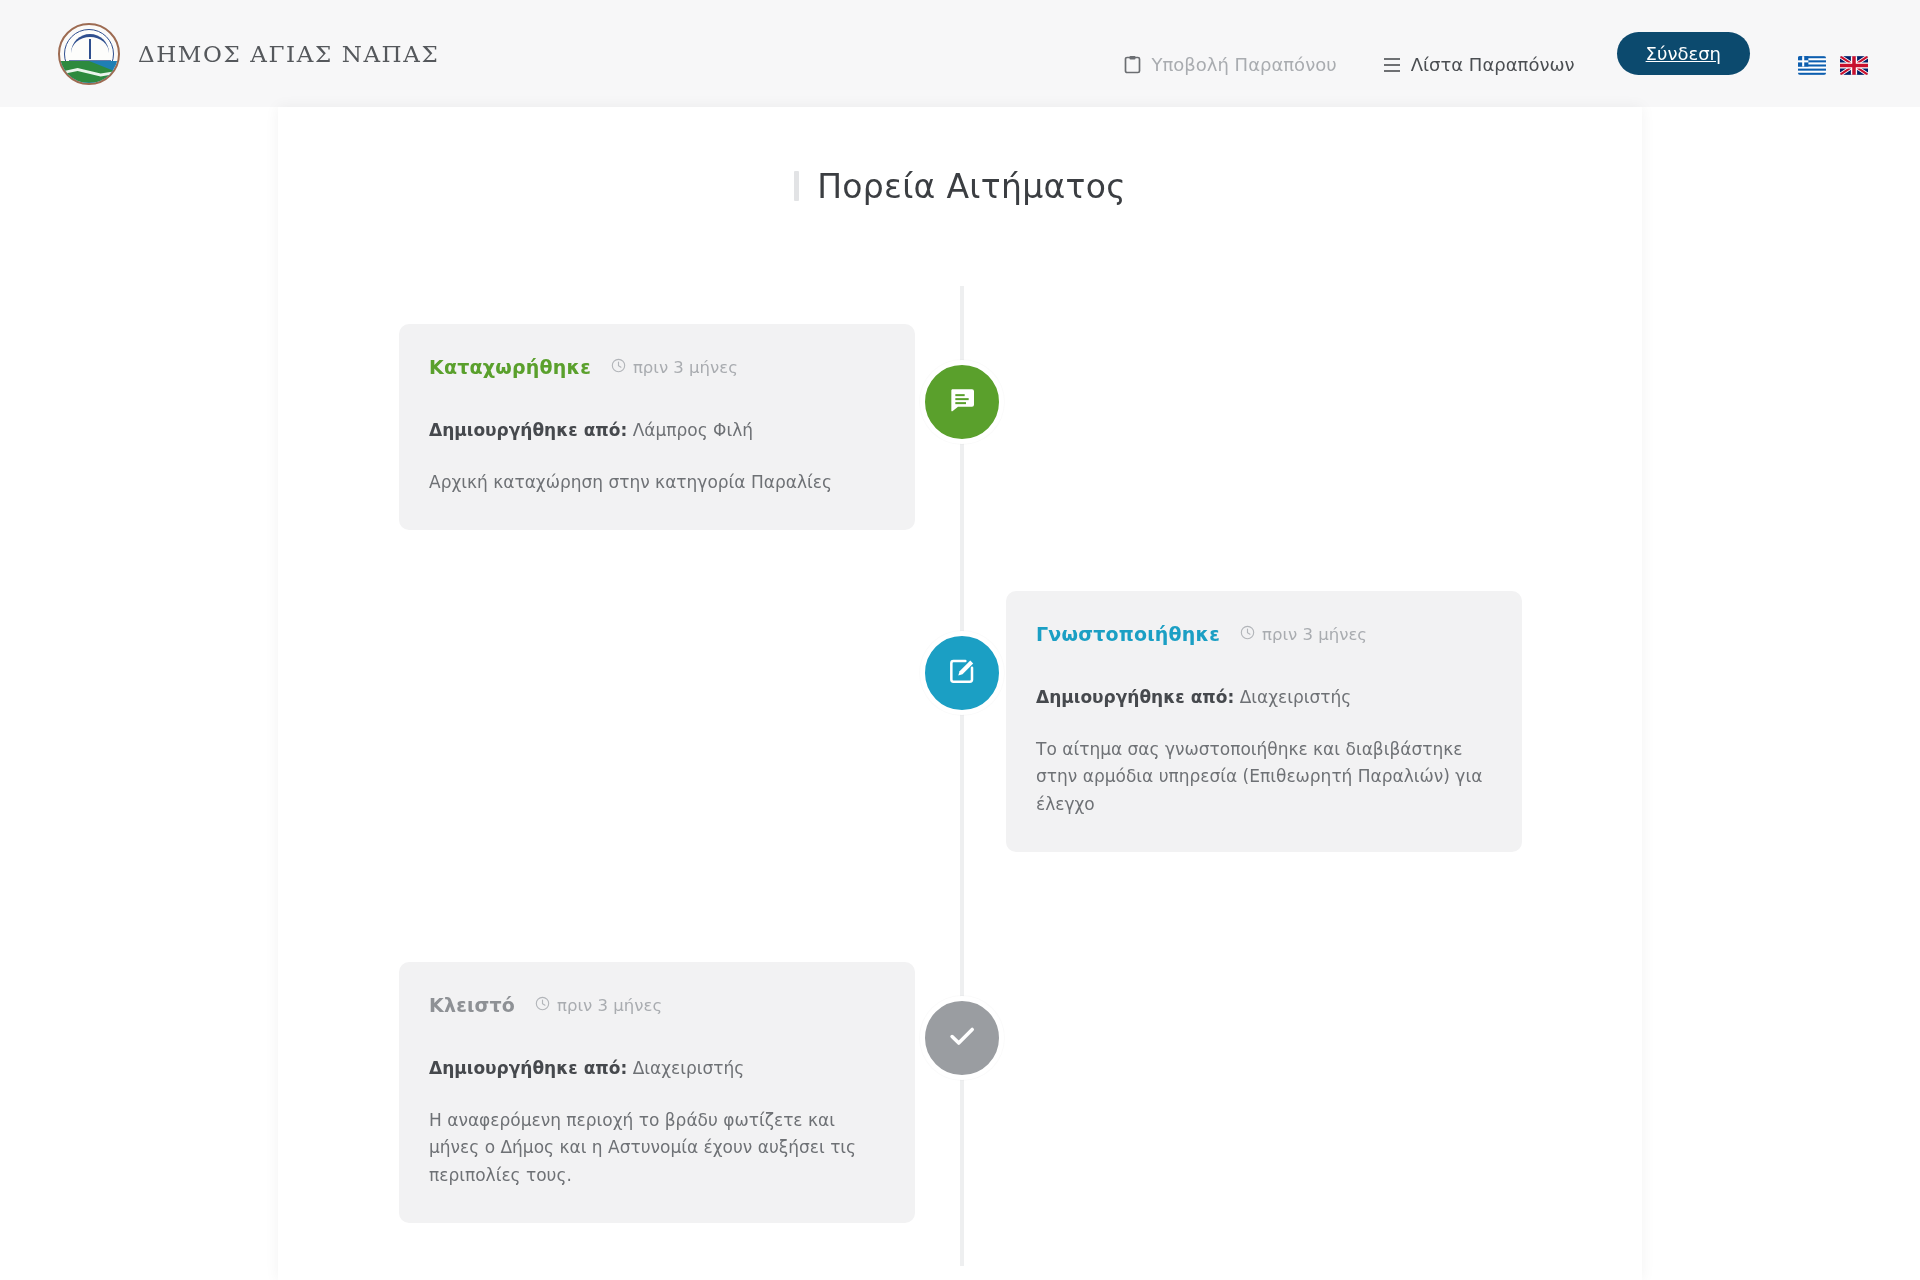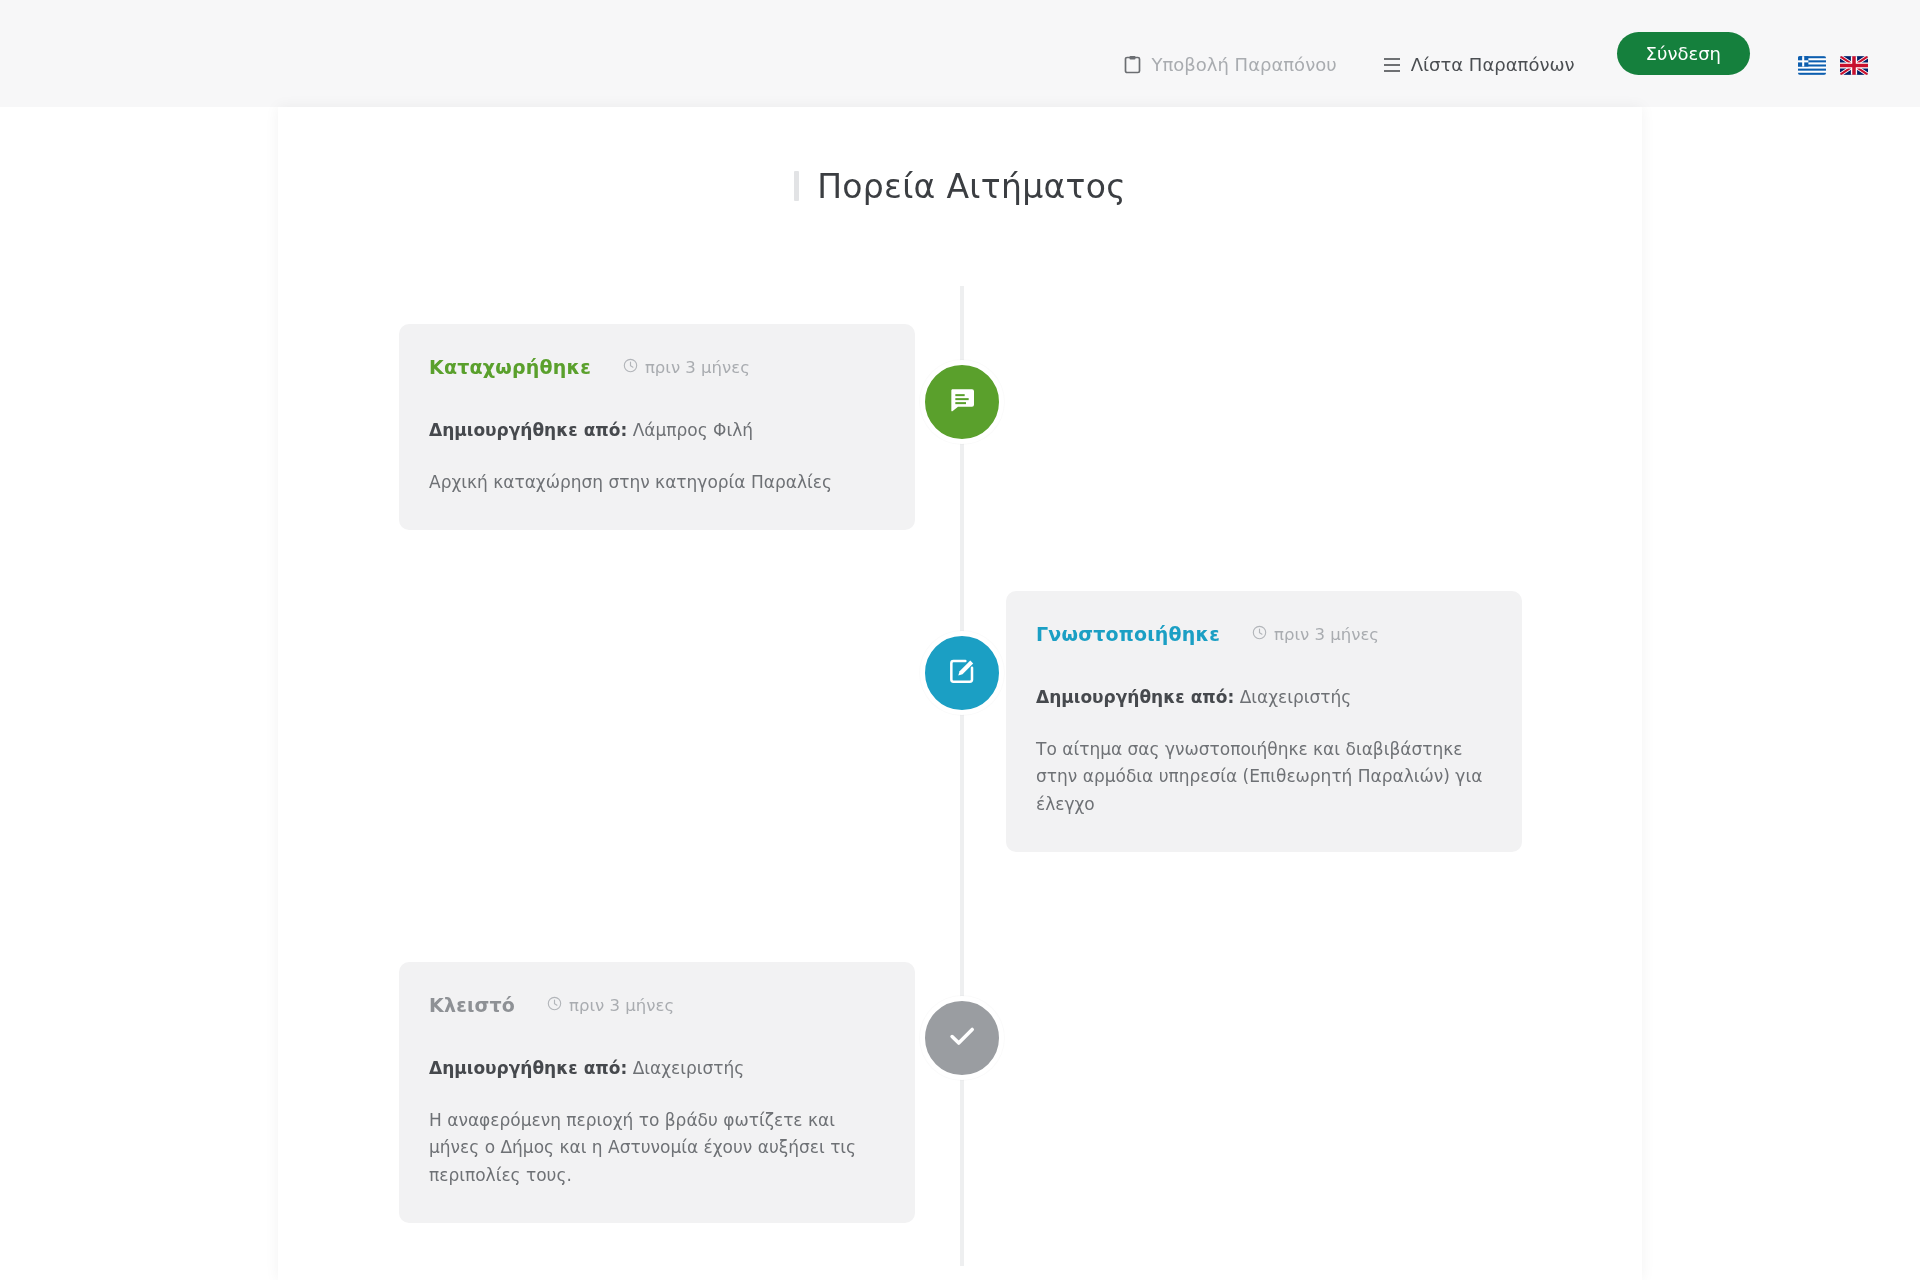--- a/index.html
+++ b/index.html
@@ -217,6 +217,18 @@
 
 <div class="header">
 
+  <div class="brand">
+    <div class="logo-mark">
+      <div class="lg-inner"></div>
+      <div class="lg-arc"></div>
+      <div class="lg-staff"></div>
+      <div class="lg-txt"></div>
+      <div class="lg-sea"></div>
+      <div class="lg-land"></div>
+      <div class="lg-wave"></div>
+    </div>
+    <div class="brand-name">ΔΗΜΟΣ ΑΓΙΑΣ ΝΑΠΑΣ</div>
+  </div>
 
   <nav class="nav">
 

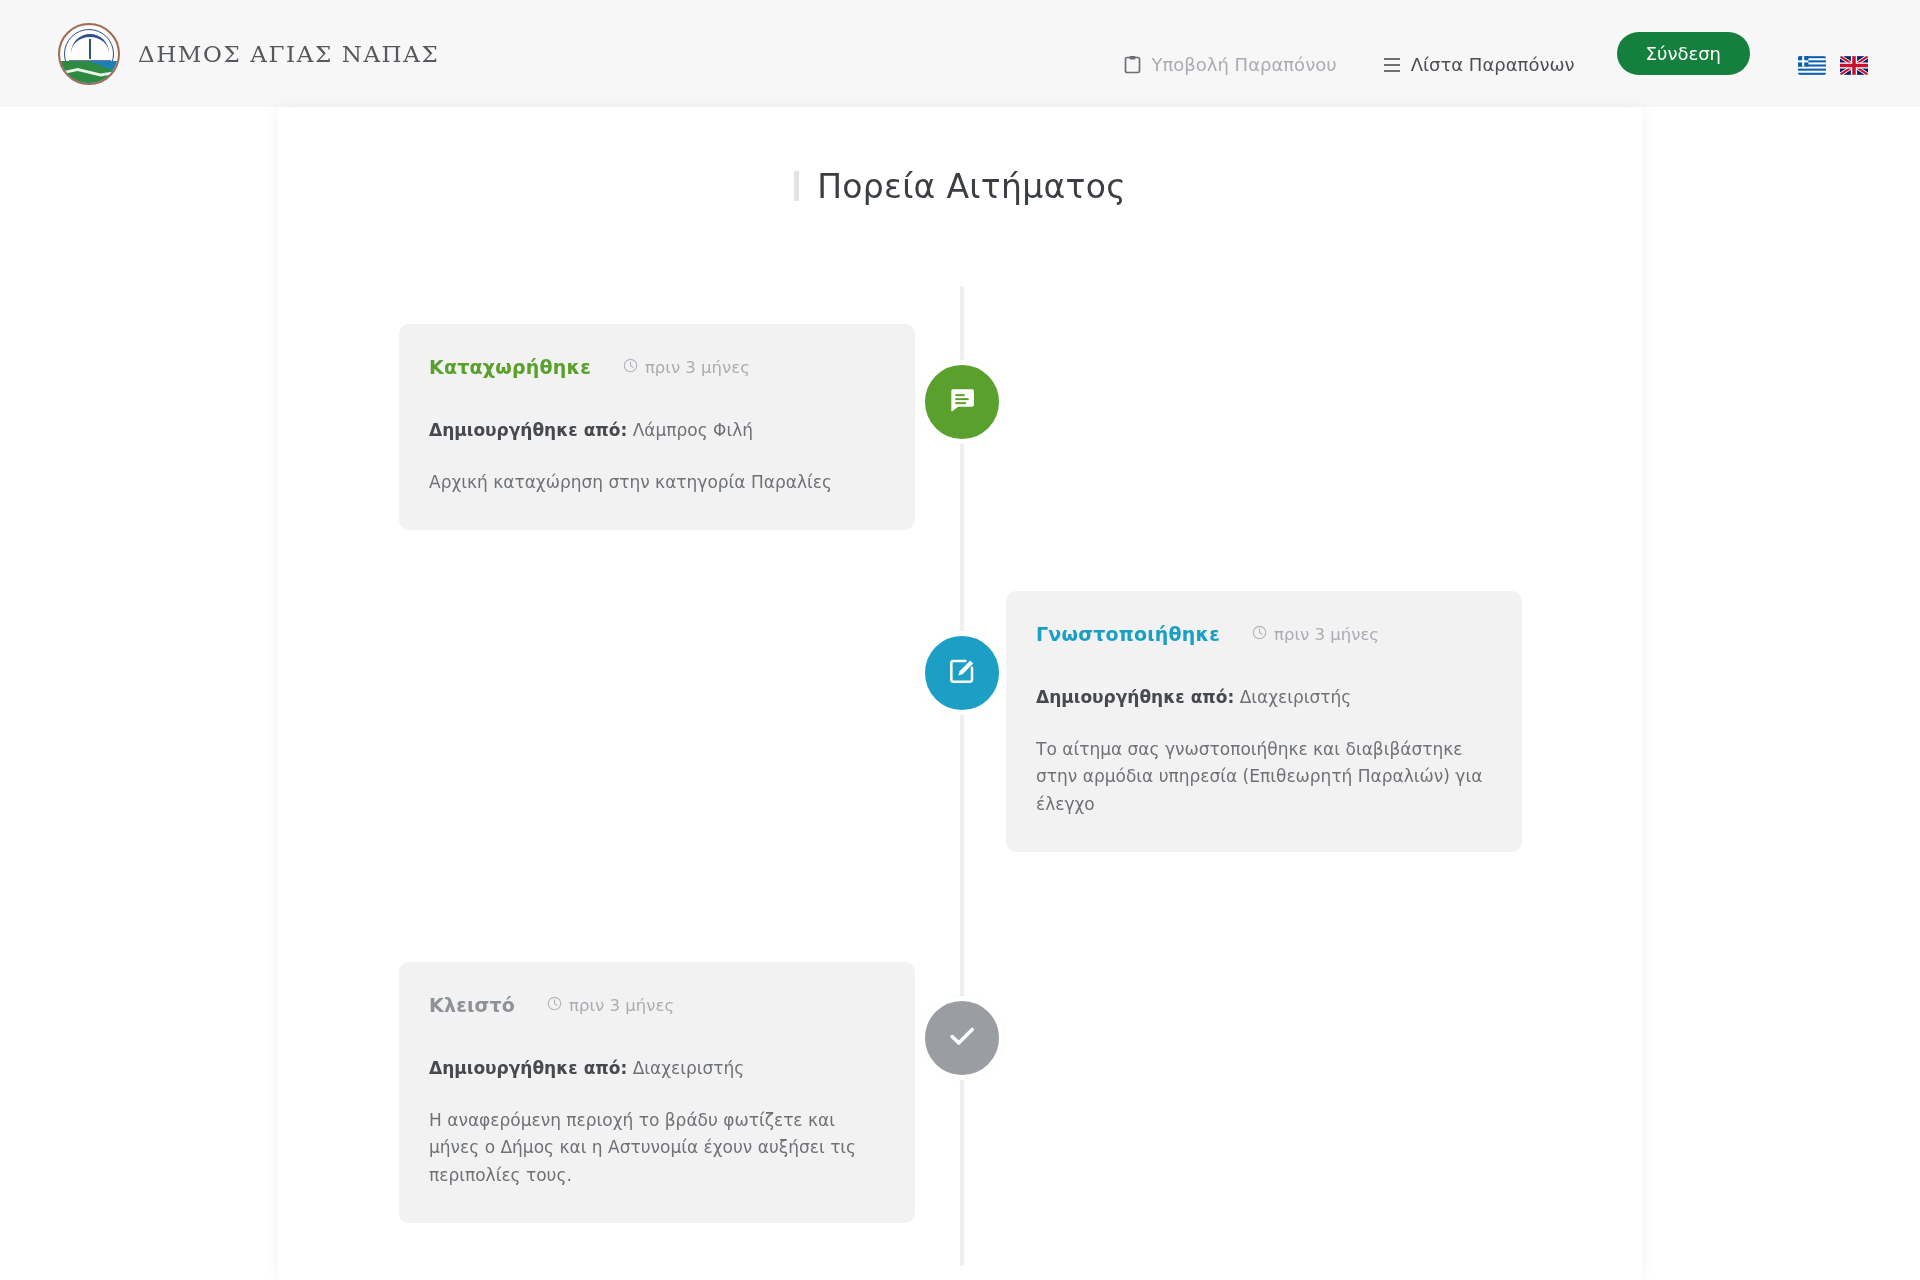--- a/index.html
+++ b/index.html
@@ -109,7 +109,7 @@
   .nav-ico { display: inline-flex; align-items: center; }
 
   .login-btn {
-    background: #15803d;
+    background: #0c4a6e;
     color: #ffffff;
     font-size: 18px;
     border: none;
@@ -118,6 +118,7 @@
     cursor: pointer;
     white-space: nowrap;
     font-family: inherit;
+    text-decoration: underline;
   }
   .flags { display: flex; align-items: center; gap: 14px; margin-left: 48px; }
   .flag { width: 28px; height: 19px; display: block; cursor: pointer; border-radius: 2px; }

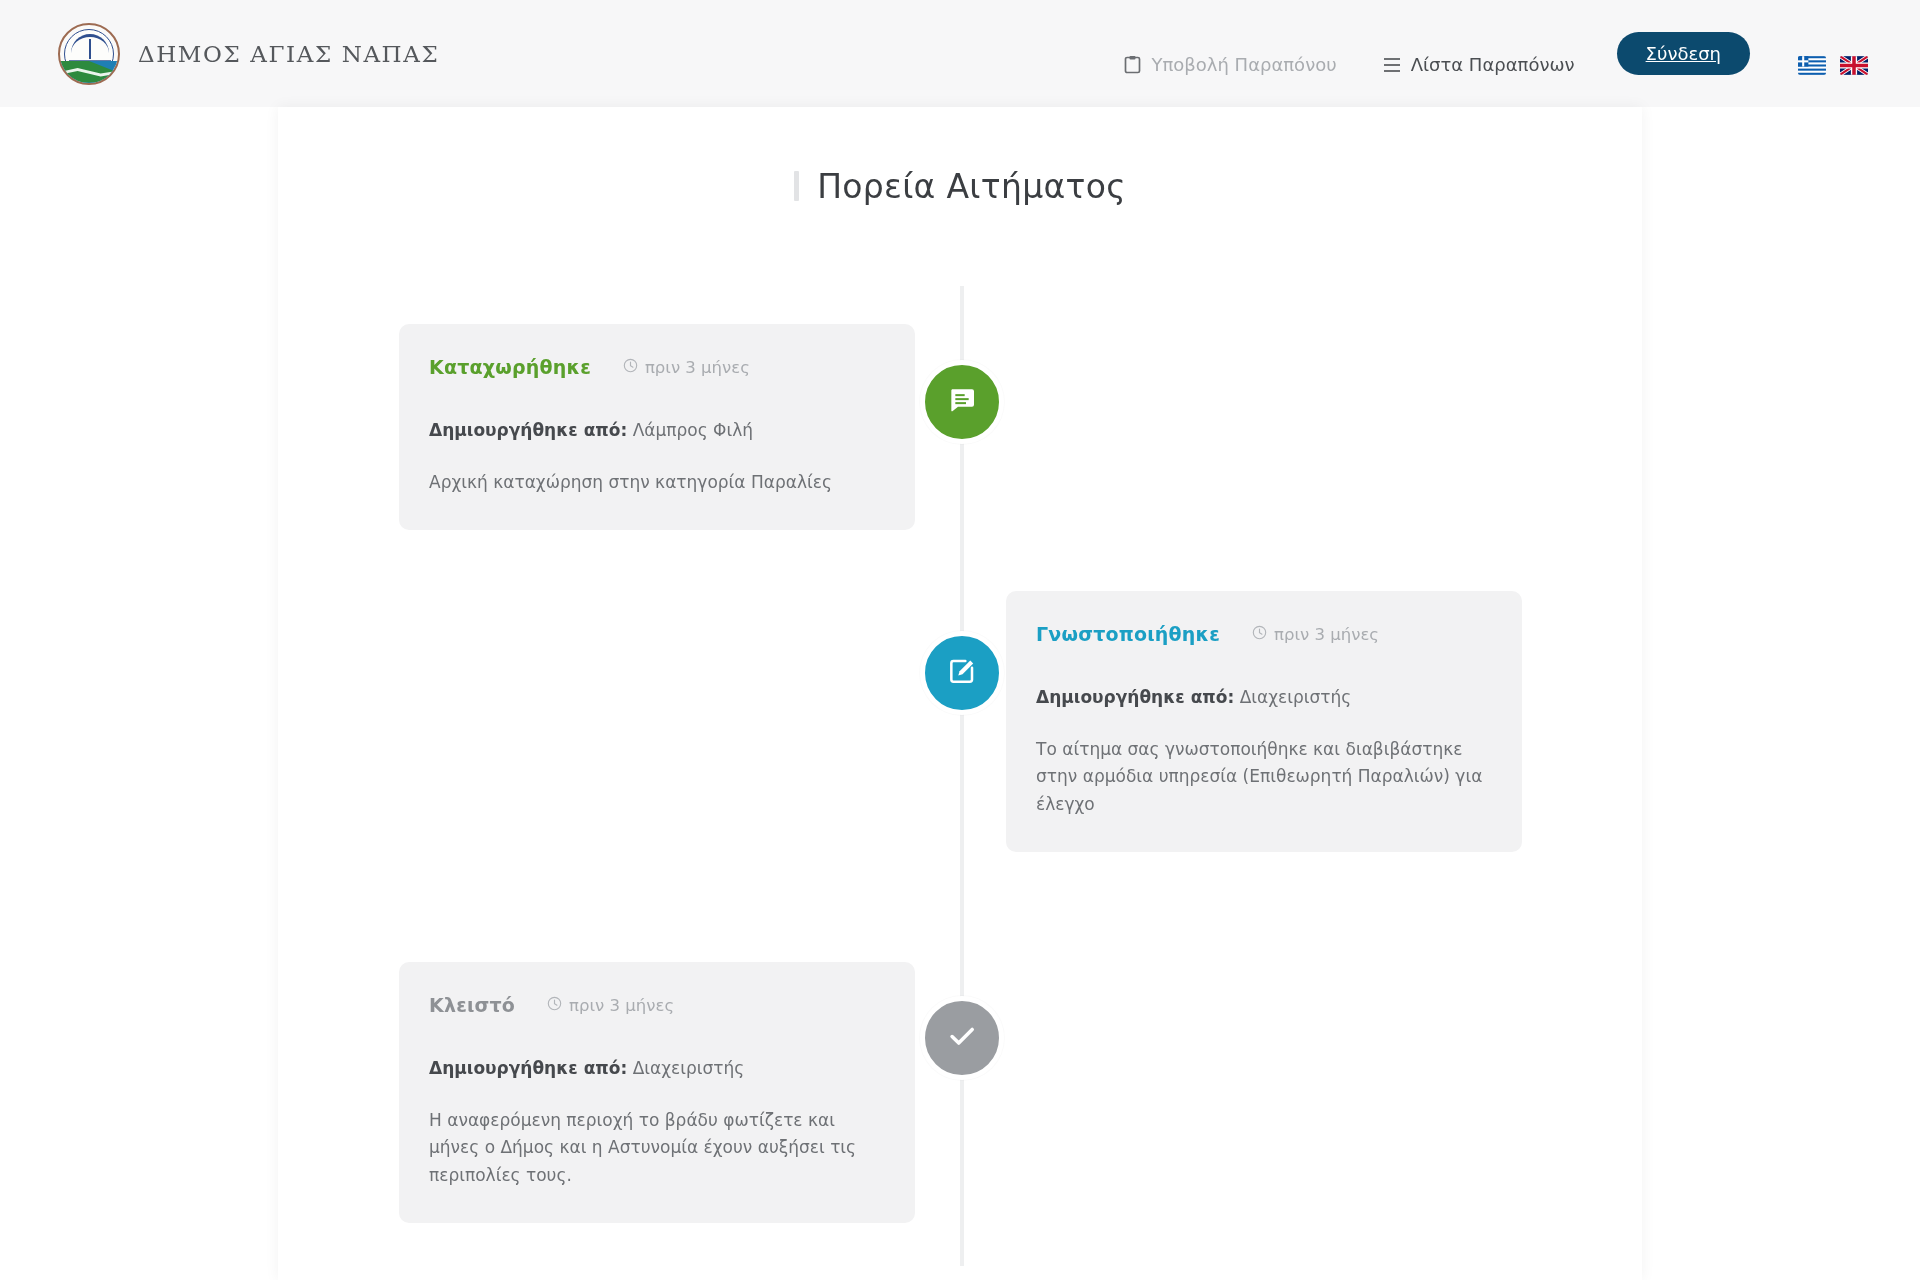--- a/index.html
+++ b/index.html
@@ -178,7 +178,7 @@
   .tl-head {
     display: flex;
     align-items: center;
-    gap: 32px;
+    gap: 20px;
     margin-bottom: 40px;
   }
   .tl-status { font-size: 19px; font-weight: bold; letter-spacing: .2px; }

